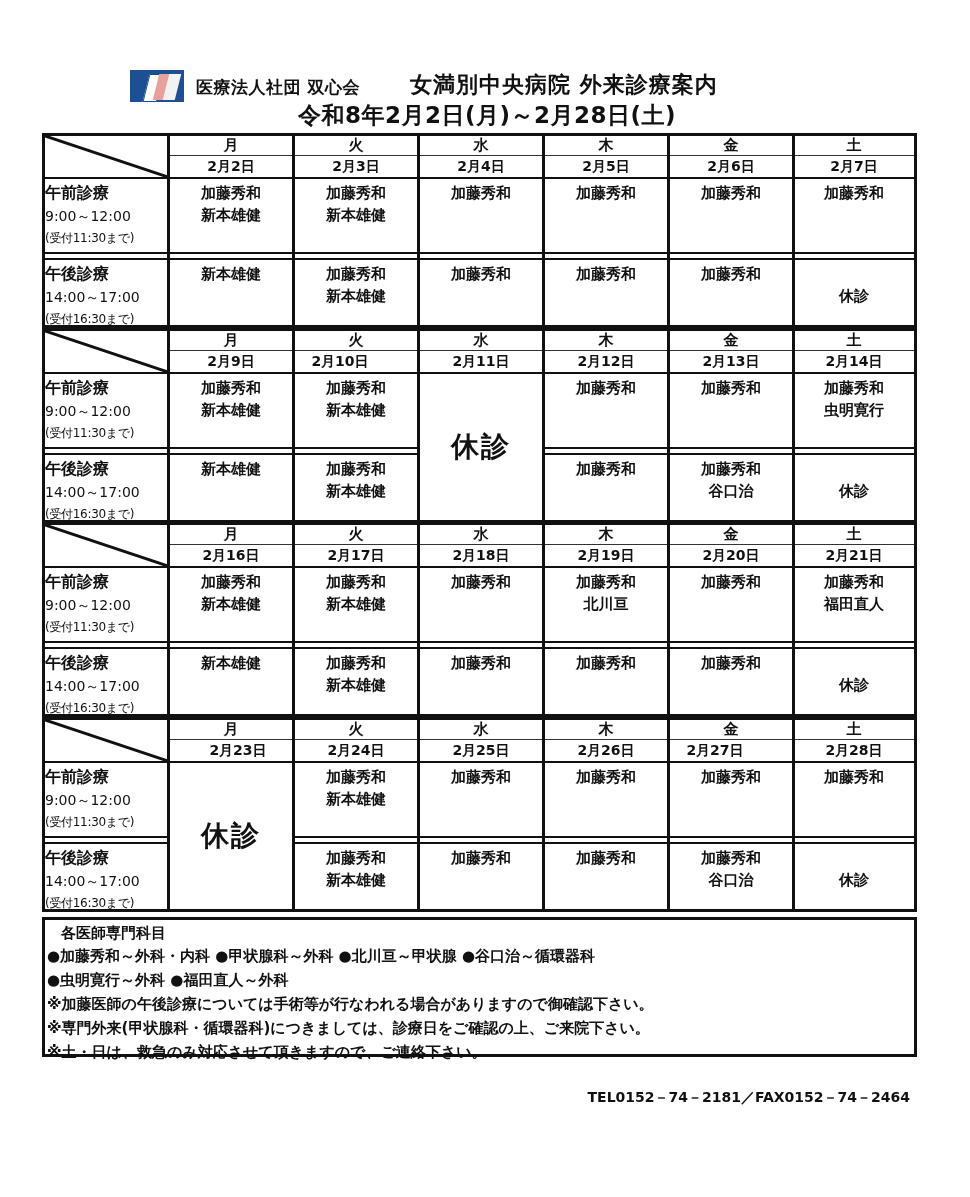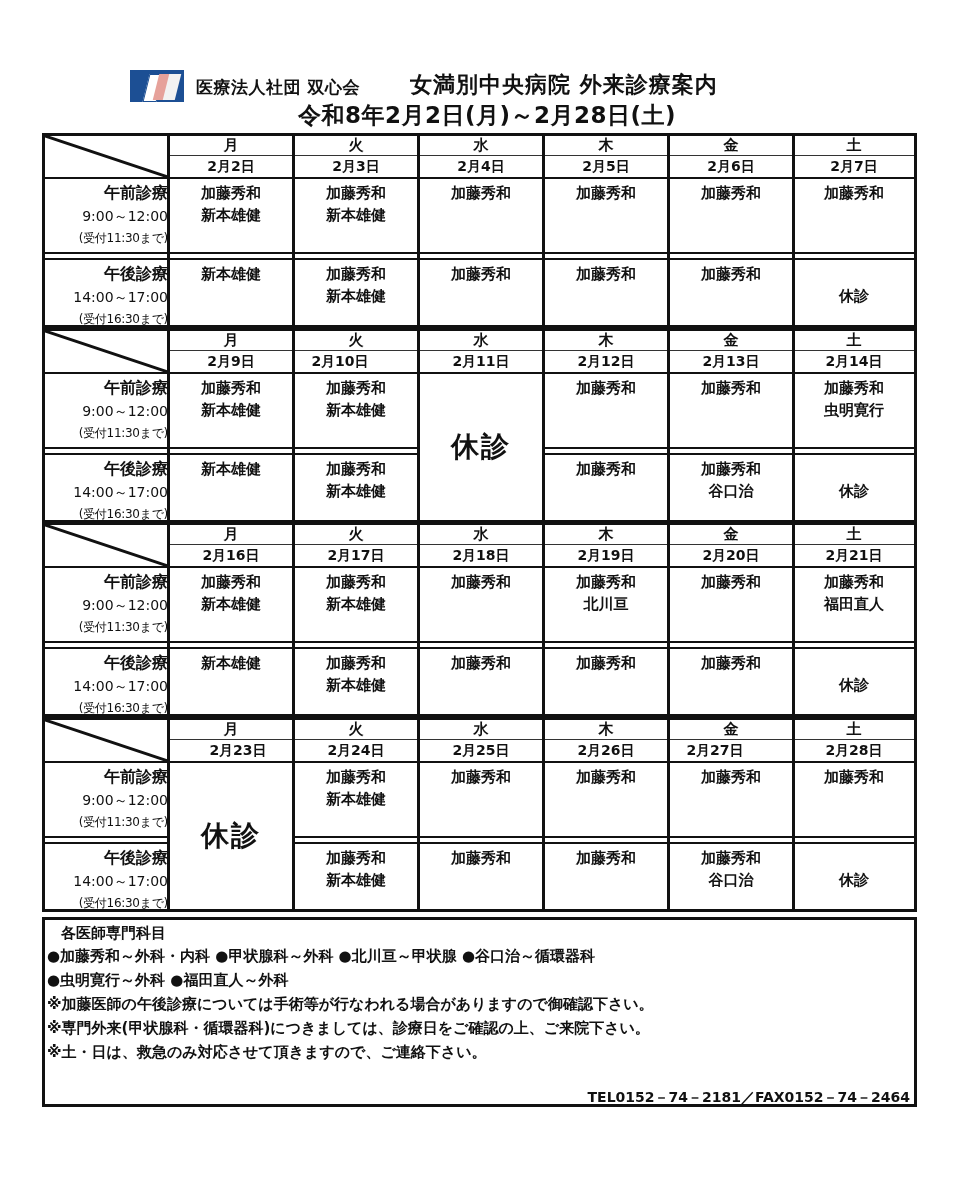--- a/index.html
+++ b/index.html
@@ -22,7 +22,7 @@
   .cell { position:absolute; text-align:center; font-size:15px; font-weight:bold; line-height:22px; box-sizing:border-box; }
   .dow { font-size:15px; font-weight:bold; }
   .date { font-size:14px; font-weight:bold; }
-  .label-block { position:absolute; left:3px; width:123px; text-align:right; }
+  .label-block { position:absolute; left:3px; width:123px; text-align:left; }
   .label-block .l1 { font-size:16px; font-weight:bold; line-height:24px; margin-top:2px; }
   .label-block .l2 { font-size:14px; line-height:22px; }
   .label-block .l3 { font-size:12px; line-height:22px; letter-spacing:-0.3px; }

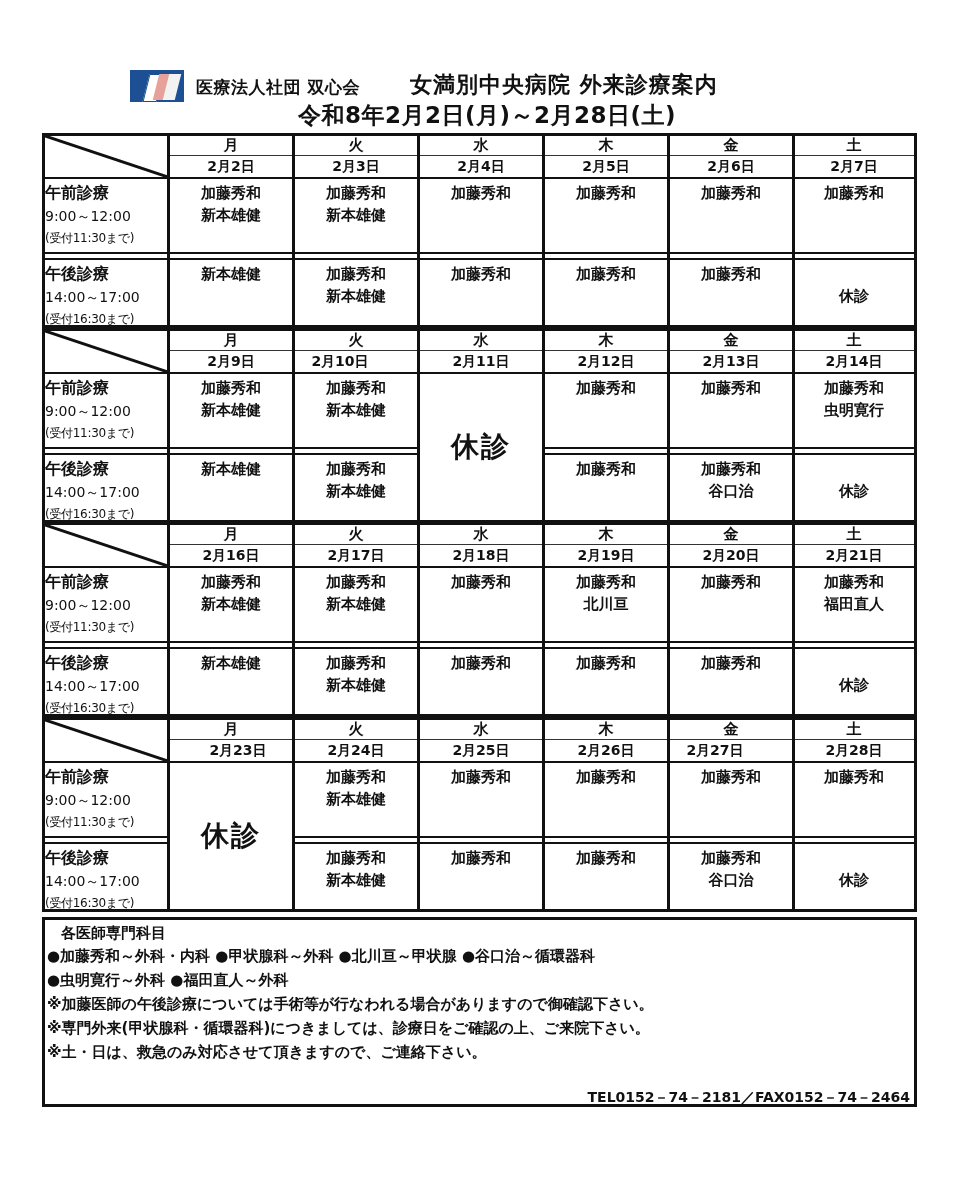--- a/index.html
+++ b/index.html
@@ -30,7 +30,7 @@
   .closed-small { font-size:15px; font-weight:bold; }
   .closed-big { position:absolute; font-size:28px; font-weight:bold; text-align:center; letter-spacing:2px; }
 
-  .footer { position:absolute; left:42px; top:917px; width:875px; height:190px; border:3px solid #111; box-sizing:border-box; }
+  .footer { position:absolute; left:42px; top:917px; width:875px; height:140px; border:3px solid #111; box-sizing:border-box; }
   .footer .ttl { position:absolute; left:16px; top:4px; font-size:15px; font-weight:bold; }
   .footer .line { position:absolute; left:2px; font-size:15px; font-weight:bold; white-space:nowrap; }
   .footer .addr { position:absolute; right:4px; font-size:14px; font-weight:bold; white-space:nowrap; }

